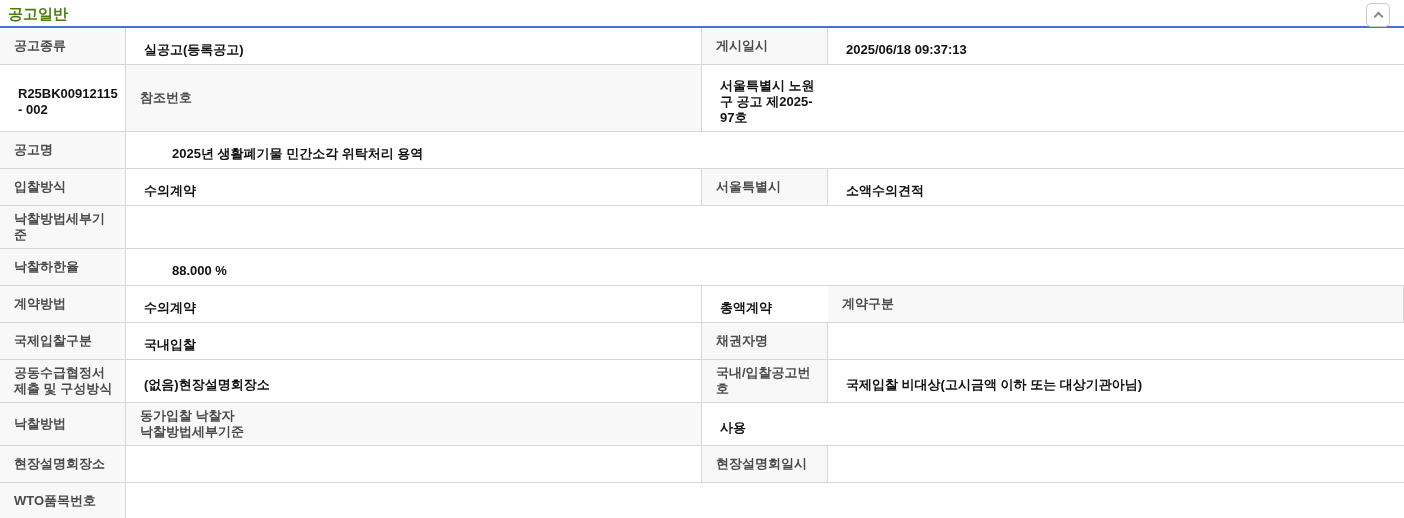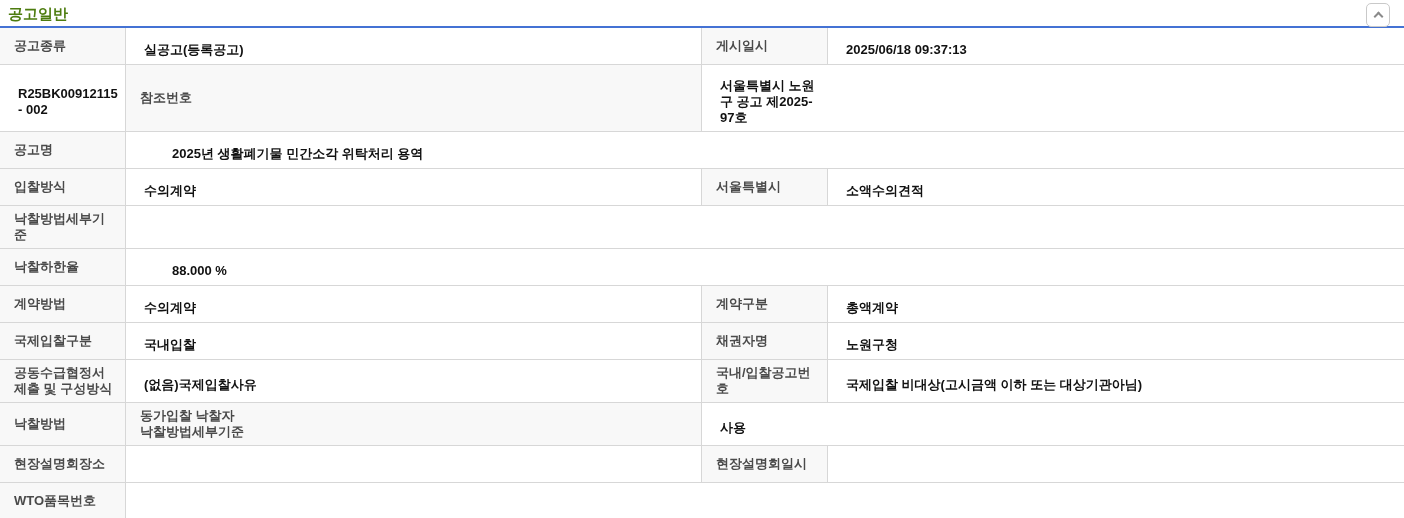--- a/index.html
+++ b/index.html
@@ -102,8 +102,8 @@
     <div class="row">
       <div class="cell cell-label">계약방법</div>
       <div class="cell cell-value mid">수의계약</div>
+      <div class="cell cell-value">총액계약</div>
       <div class="cell cell-label">계약구분</div>
-      <div class="cell cell-value">총액계약</div>
     </div>
 
     <div class="row">

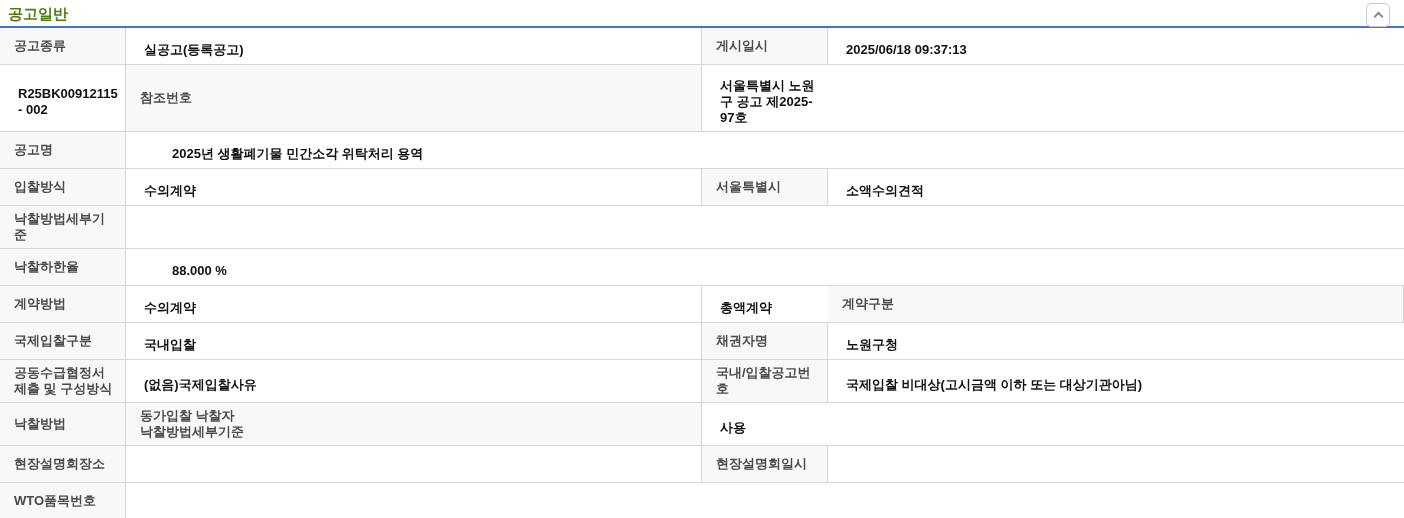--- a/index.html
+++ b/index.html
@@ -110,7 +110,6 @@
       <div class="cell cell-label">국제입찰구분</div>
       <div class="cell cell-value mid">국내입찰</div>
       <div class="cell cell-label">채권자명</div>
-      <div class="cell cell-value">노원구청</div>
     </div>
 
     <div class="row tall">

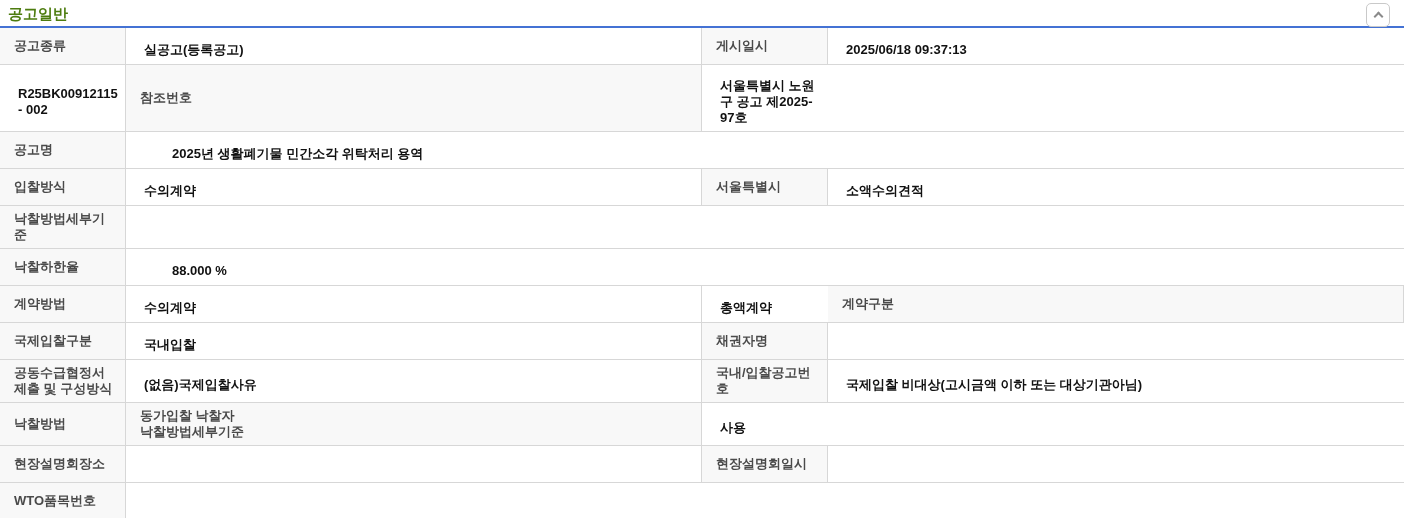--- a/index.html
+++ b/index.html
@@ -115,7 +115,7 @@
     <div class="row tall">
       <div class="cell cell-label">공동수급협정서
 제출 및 구성방식</div>
-      <div class="cell cell-value mid">(없음)국제입찰사유</div>
+      <div class="cell cell-value mid">(없음)현장설명회장소</div>
       <div class="cell cell-label">국내/입찰공고번호</div>
       <div class="cell cell-value">국제입찰 비대상(고시금액 이하 또는 대상기관아님)</div>
     </div>

